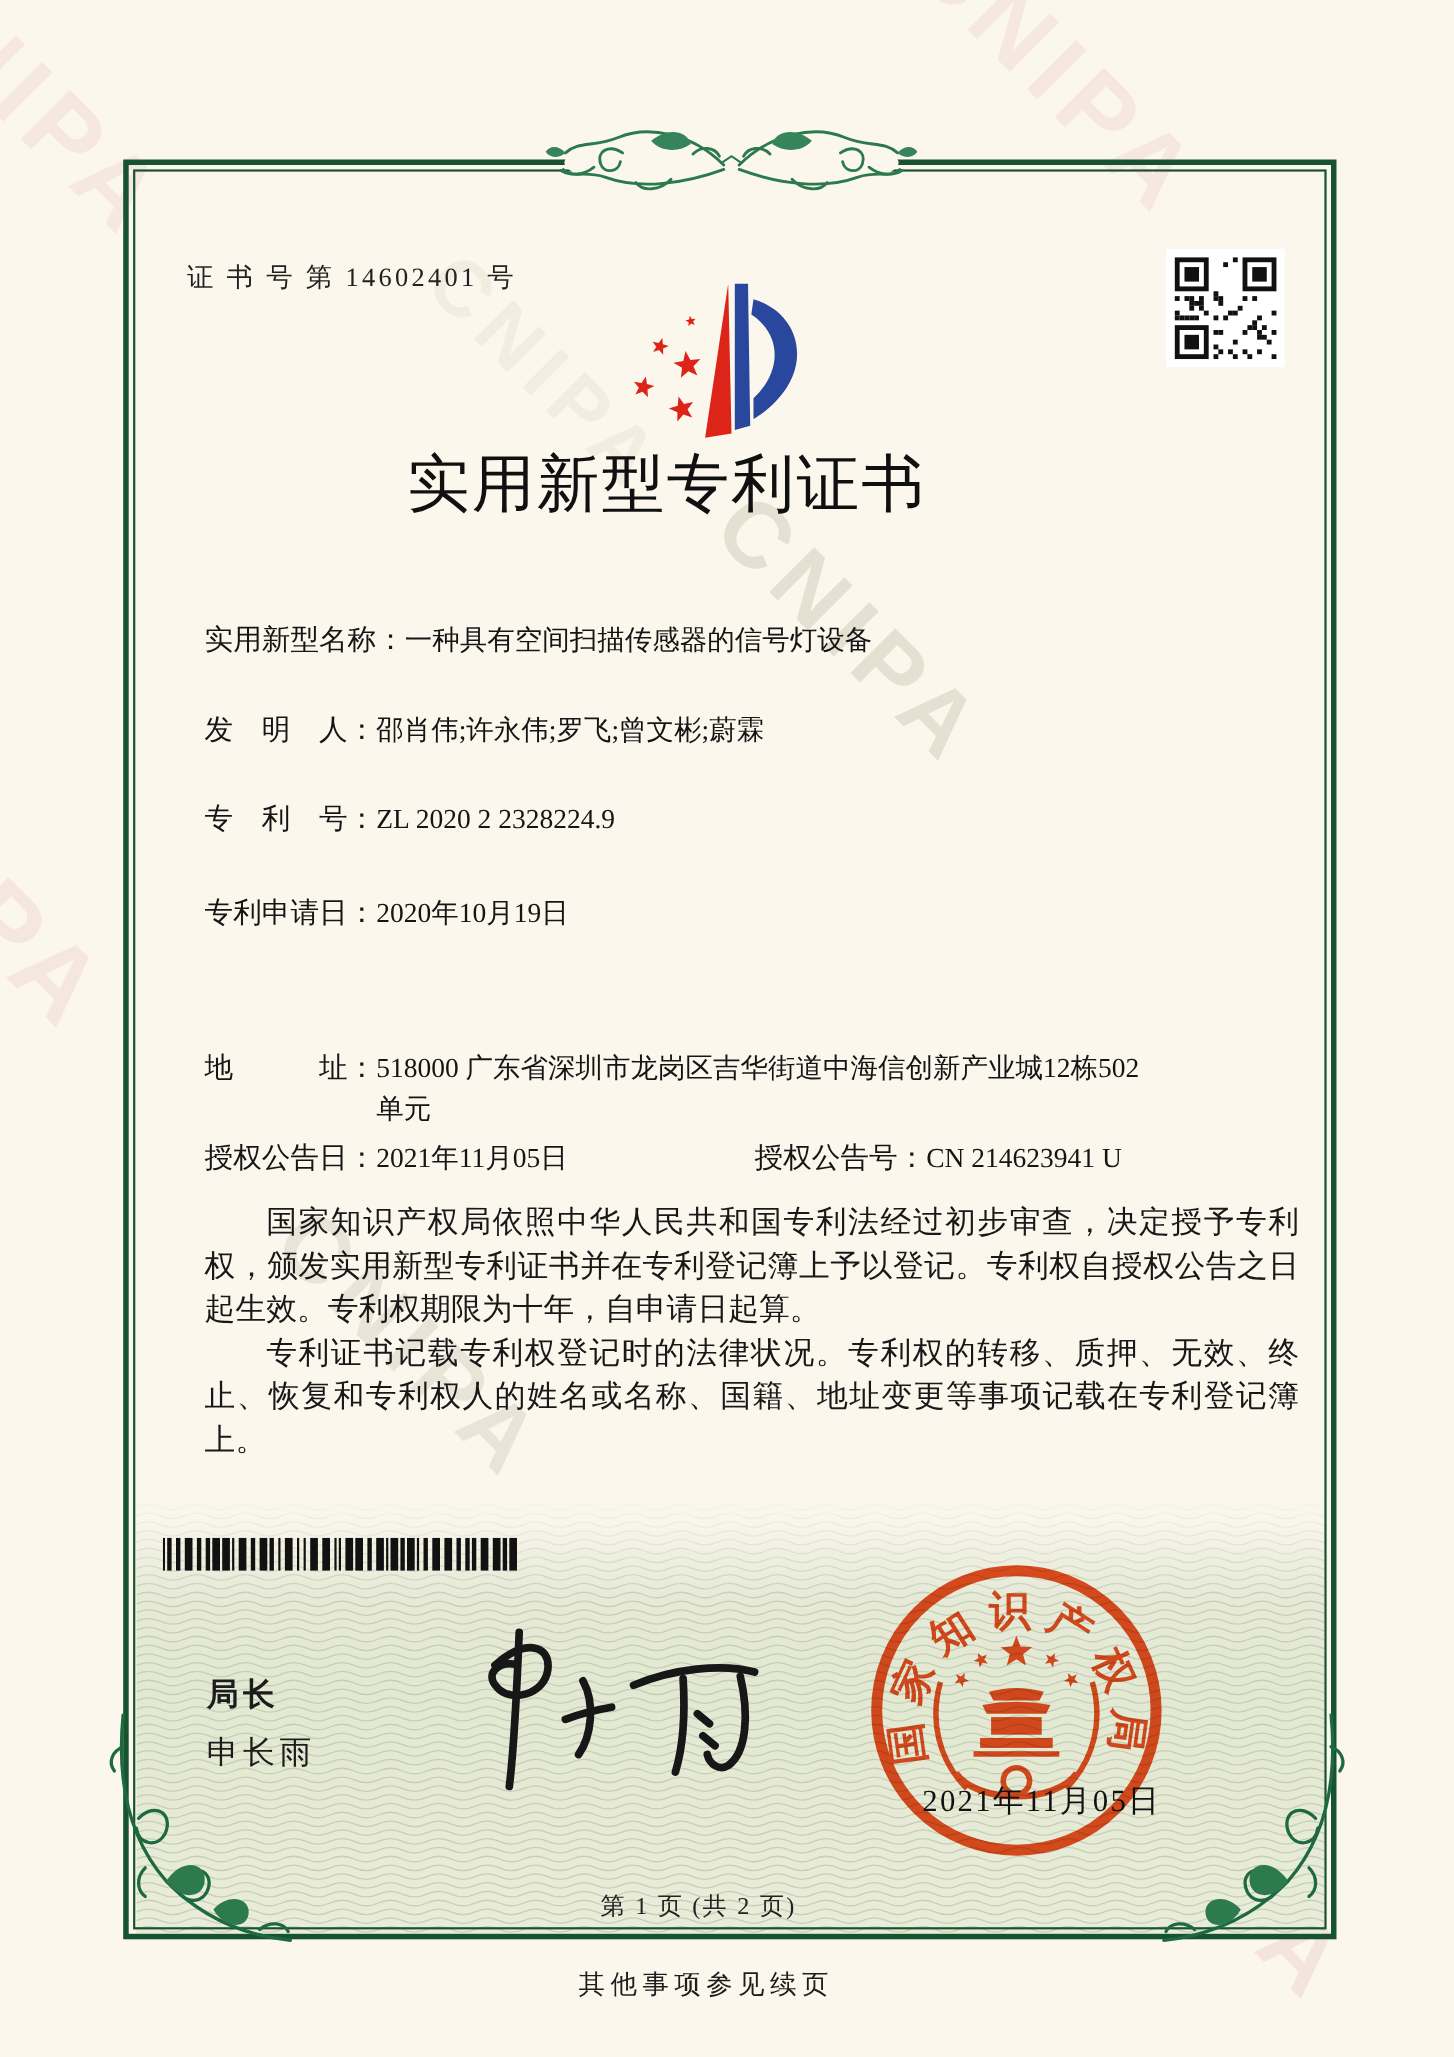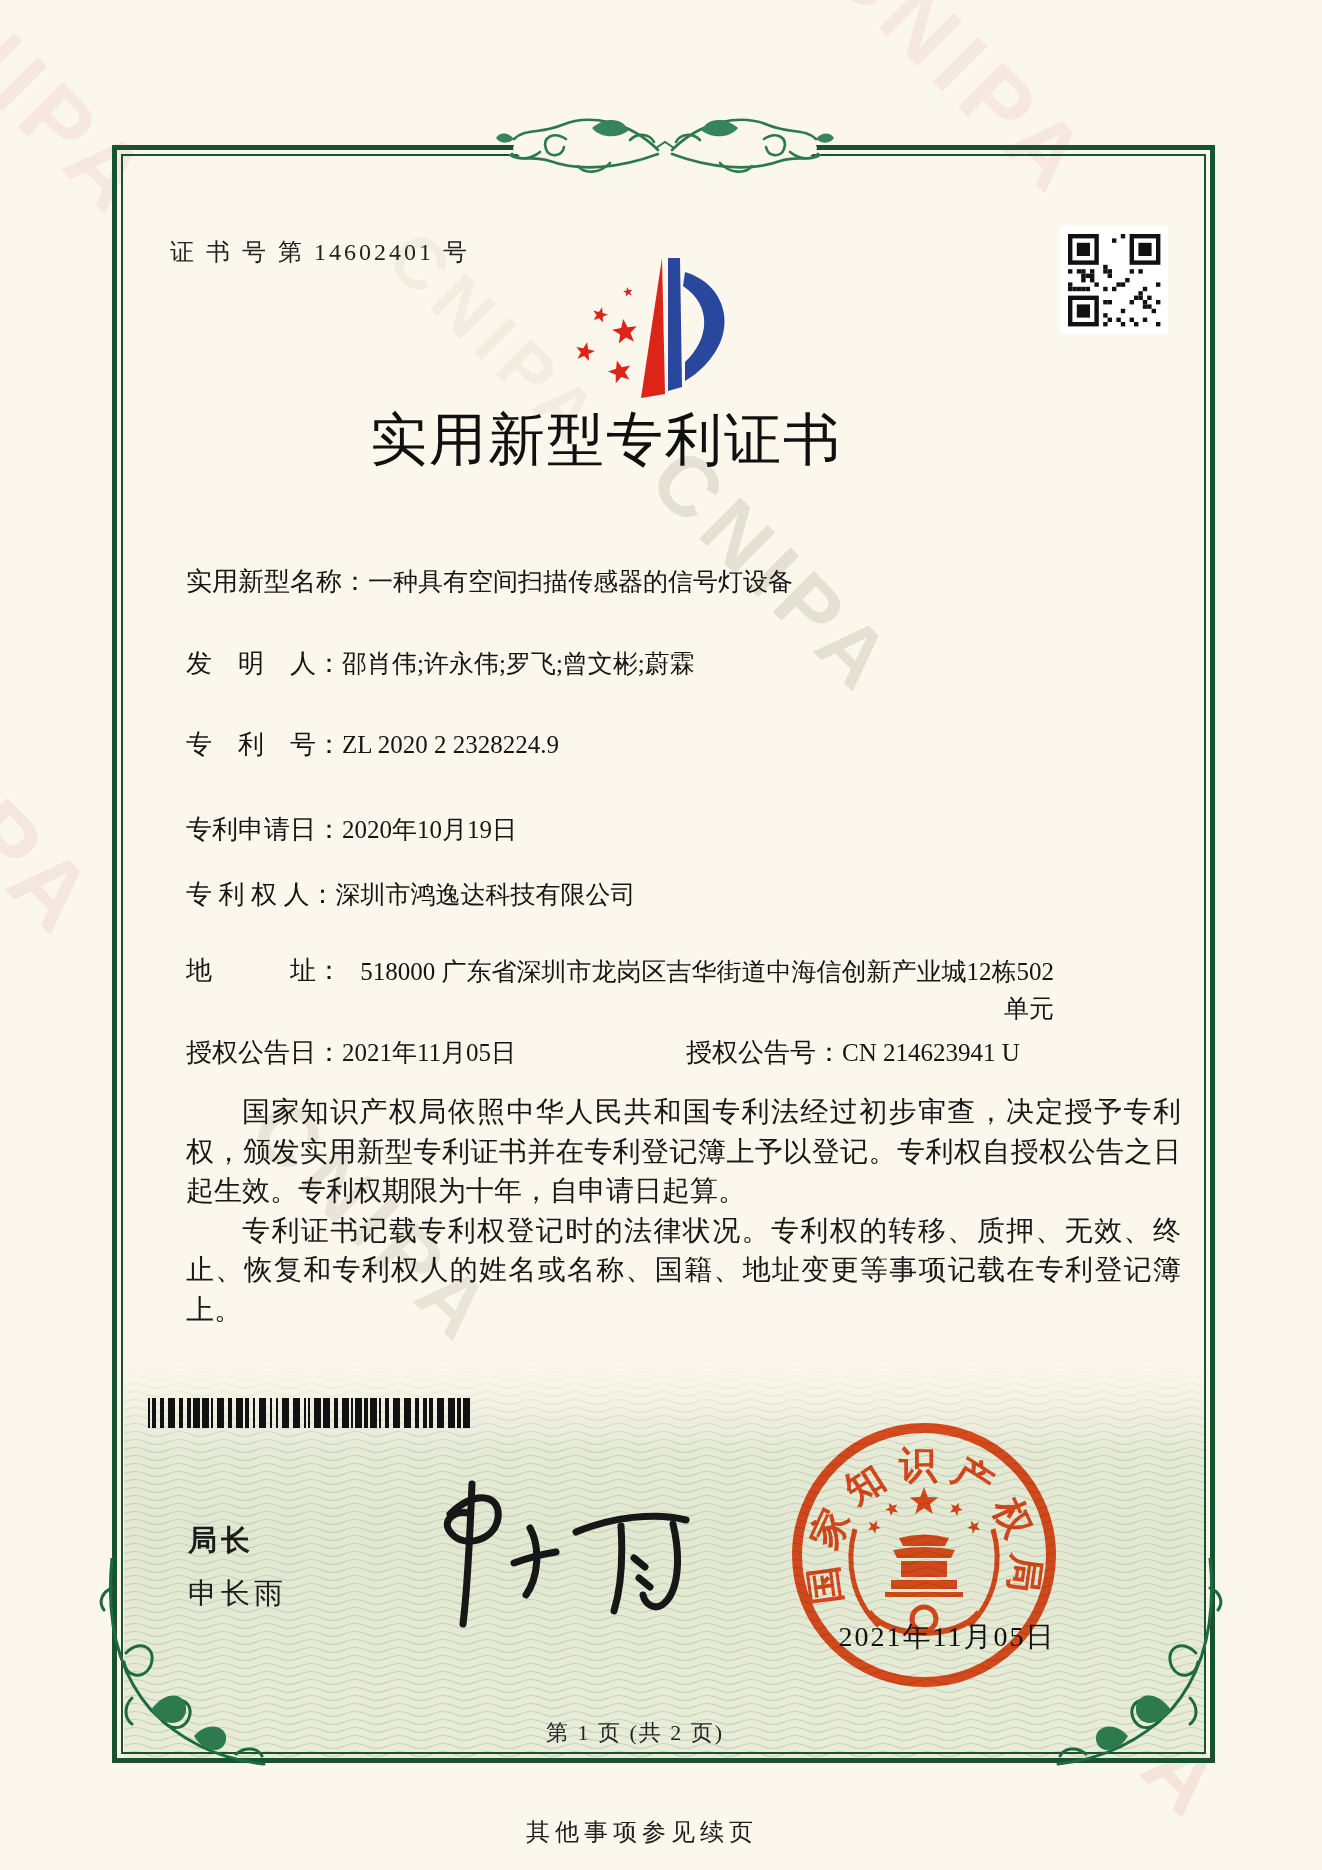--- a/index.html
+++ b/index.html
@@ -269,9 +269,6 @@
   <div class="frow" style="top:812px">
     <span class="flabel">专利申请日：</span><span class="fvalue">2020年10月19日</span>
   </div>
-  <div class="frow" style="top:877px">
-    <span class="flabel">专 利 权 人：</span><span class="fvalue">深圳市鸿逸达科技有限公司</span>
-  </div>
   <div class="frow addr" style="top:953px">
     <span class="flabel">地　　　址：</span><span class="fvalue">518000 广东省深圳市龙岗区吉华街道中海信创新产业城12栋502单元</span>
   </div>

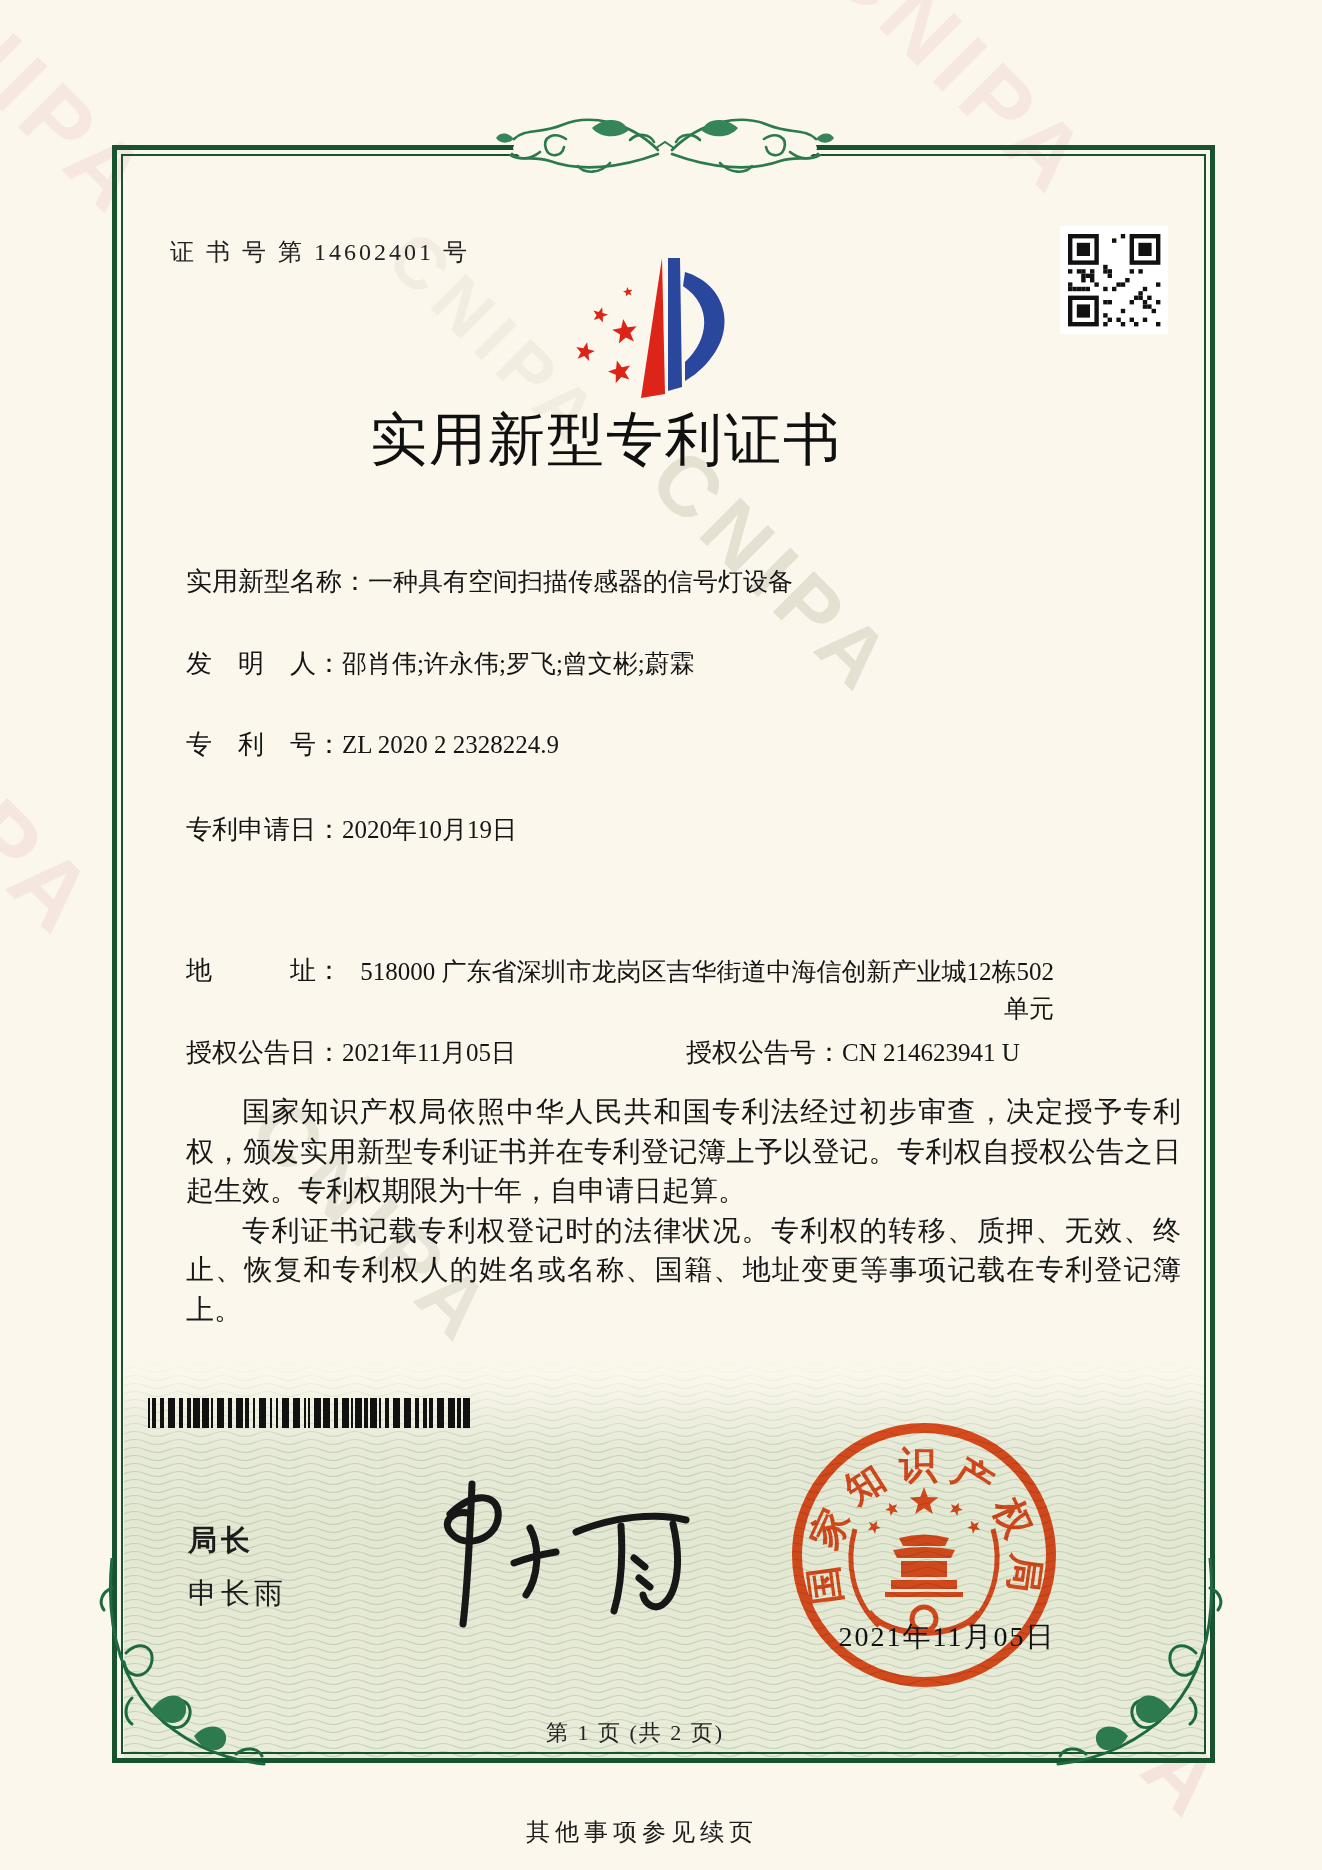--- a/index.html
+++ b/index.html
@@ -38,7 +38,7 @@
   .frow{position:absolute;left:186px;z-index:4;font-size:26px;white-space:nowrap;}
   .flabel{color:#151515;}
   .fvalue{font-size:25px;color:#151515;}
-  .addr .fvalue{display:inline-block;width:712px;white-space:normal;vertical-align:top;line-height:37px;text-align:right;}
+  .addr .fvalue{display:inline-block;width:712px;white-space:normal;vertical-align:top;line-height:37px;}
   .grp2{position:absolute;left:500px;top:0;}
   .paras{position:absolute;left:186px;top:1092px;width:995px;z-index:4;
          font-size:28px;line-height:39.5px;text-align:justify;color:#181818;}

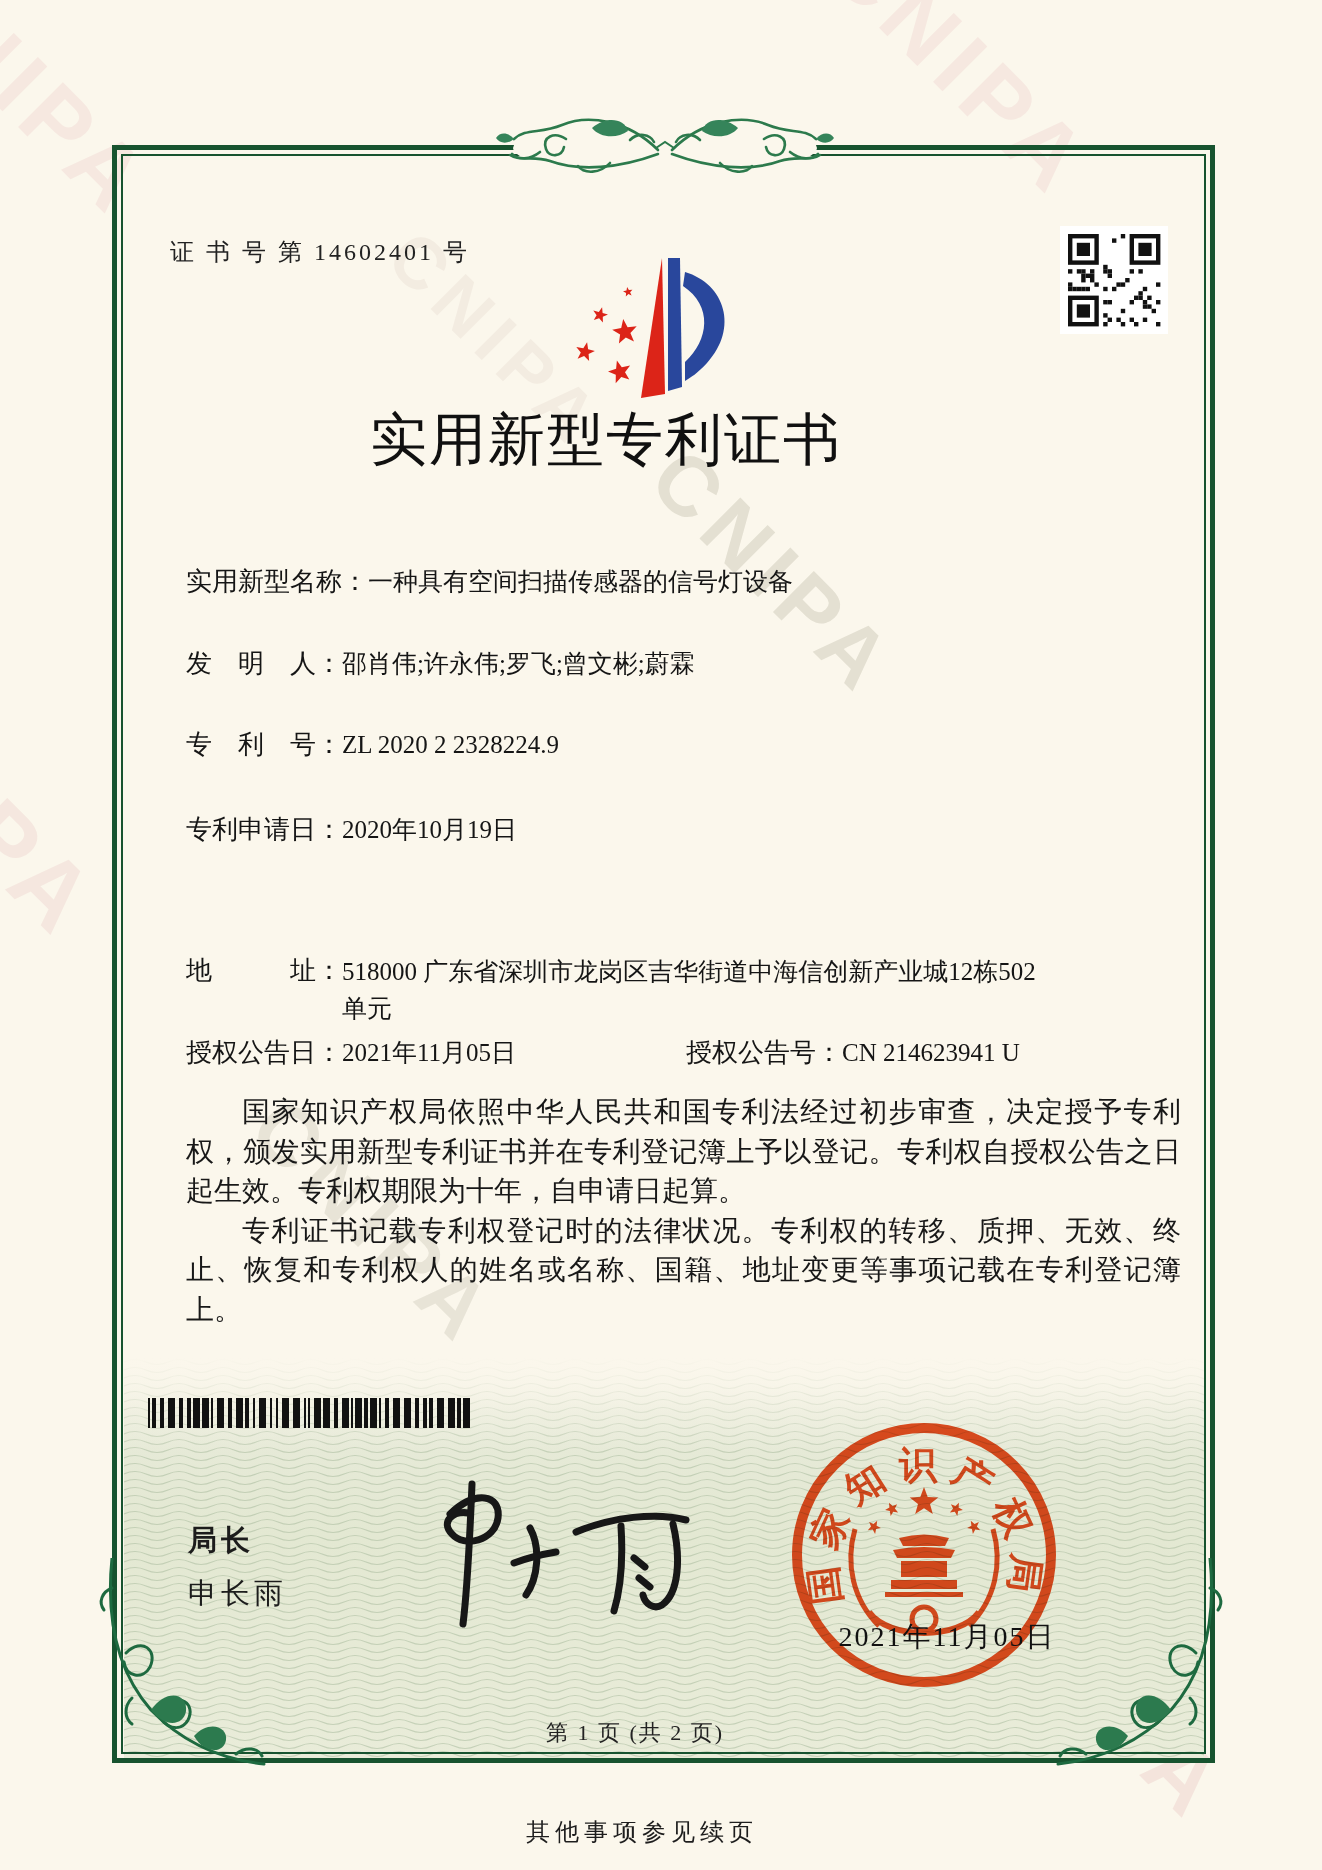--- a/index.html
+++ b/index.html
@@ -55,7 +55,7 @@
   .page-info{position:absolute;left:470px;top:1718px;width:330px;z-index:4;text-align:center;
          font-size:22px;letter-spacing:2px;color:#222;}
   .cont-note{position:absolute;left:512px;top:1788px;width:260px;z-index:4;text-align:center;
-         font-size:24px;letter-spacing:5px;color:#1d1d1d;margin-top:28px;}
+         font-size:24px;letter-spacing:5px;color:#1d1d1d;}
 </style>
 </head>
 <body>

